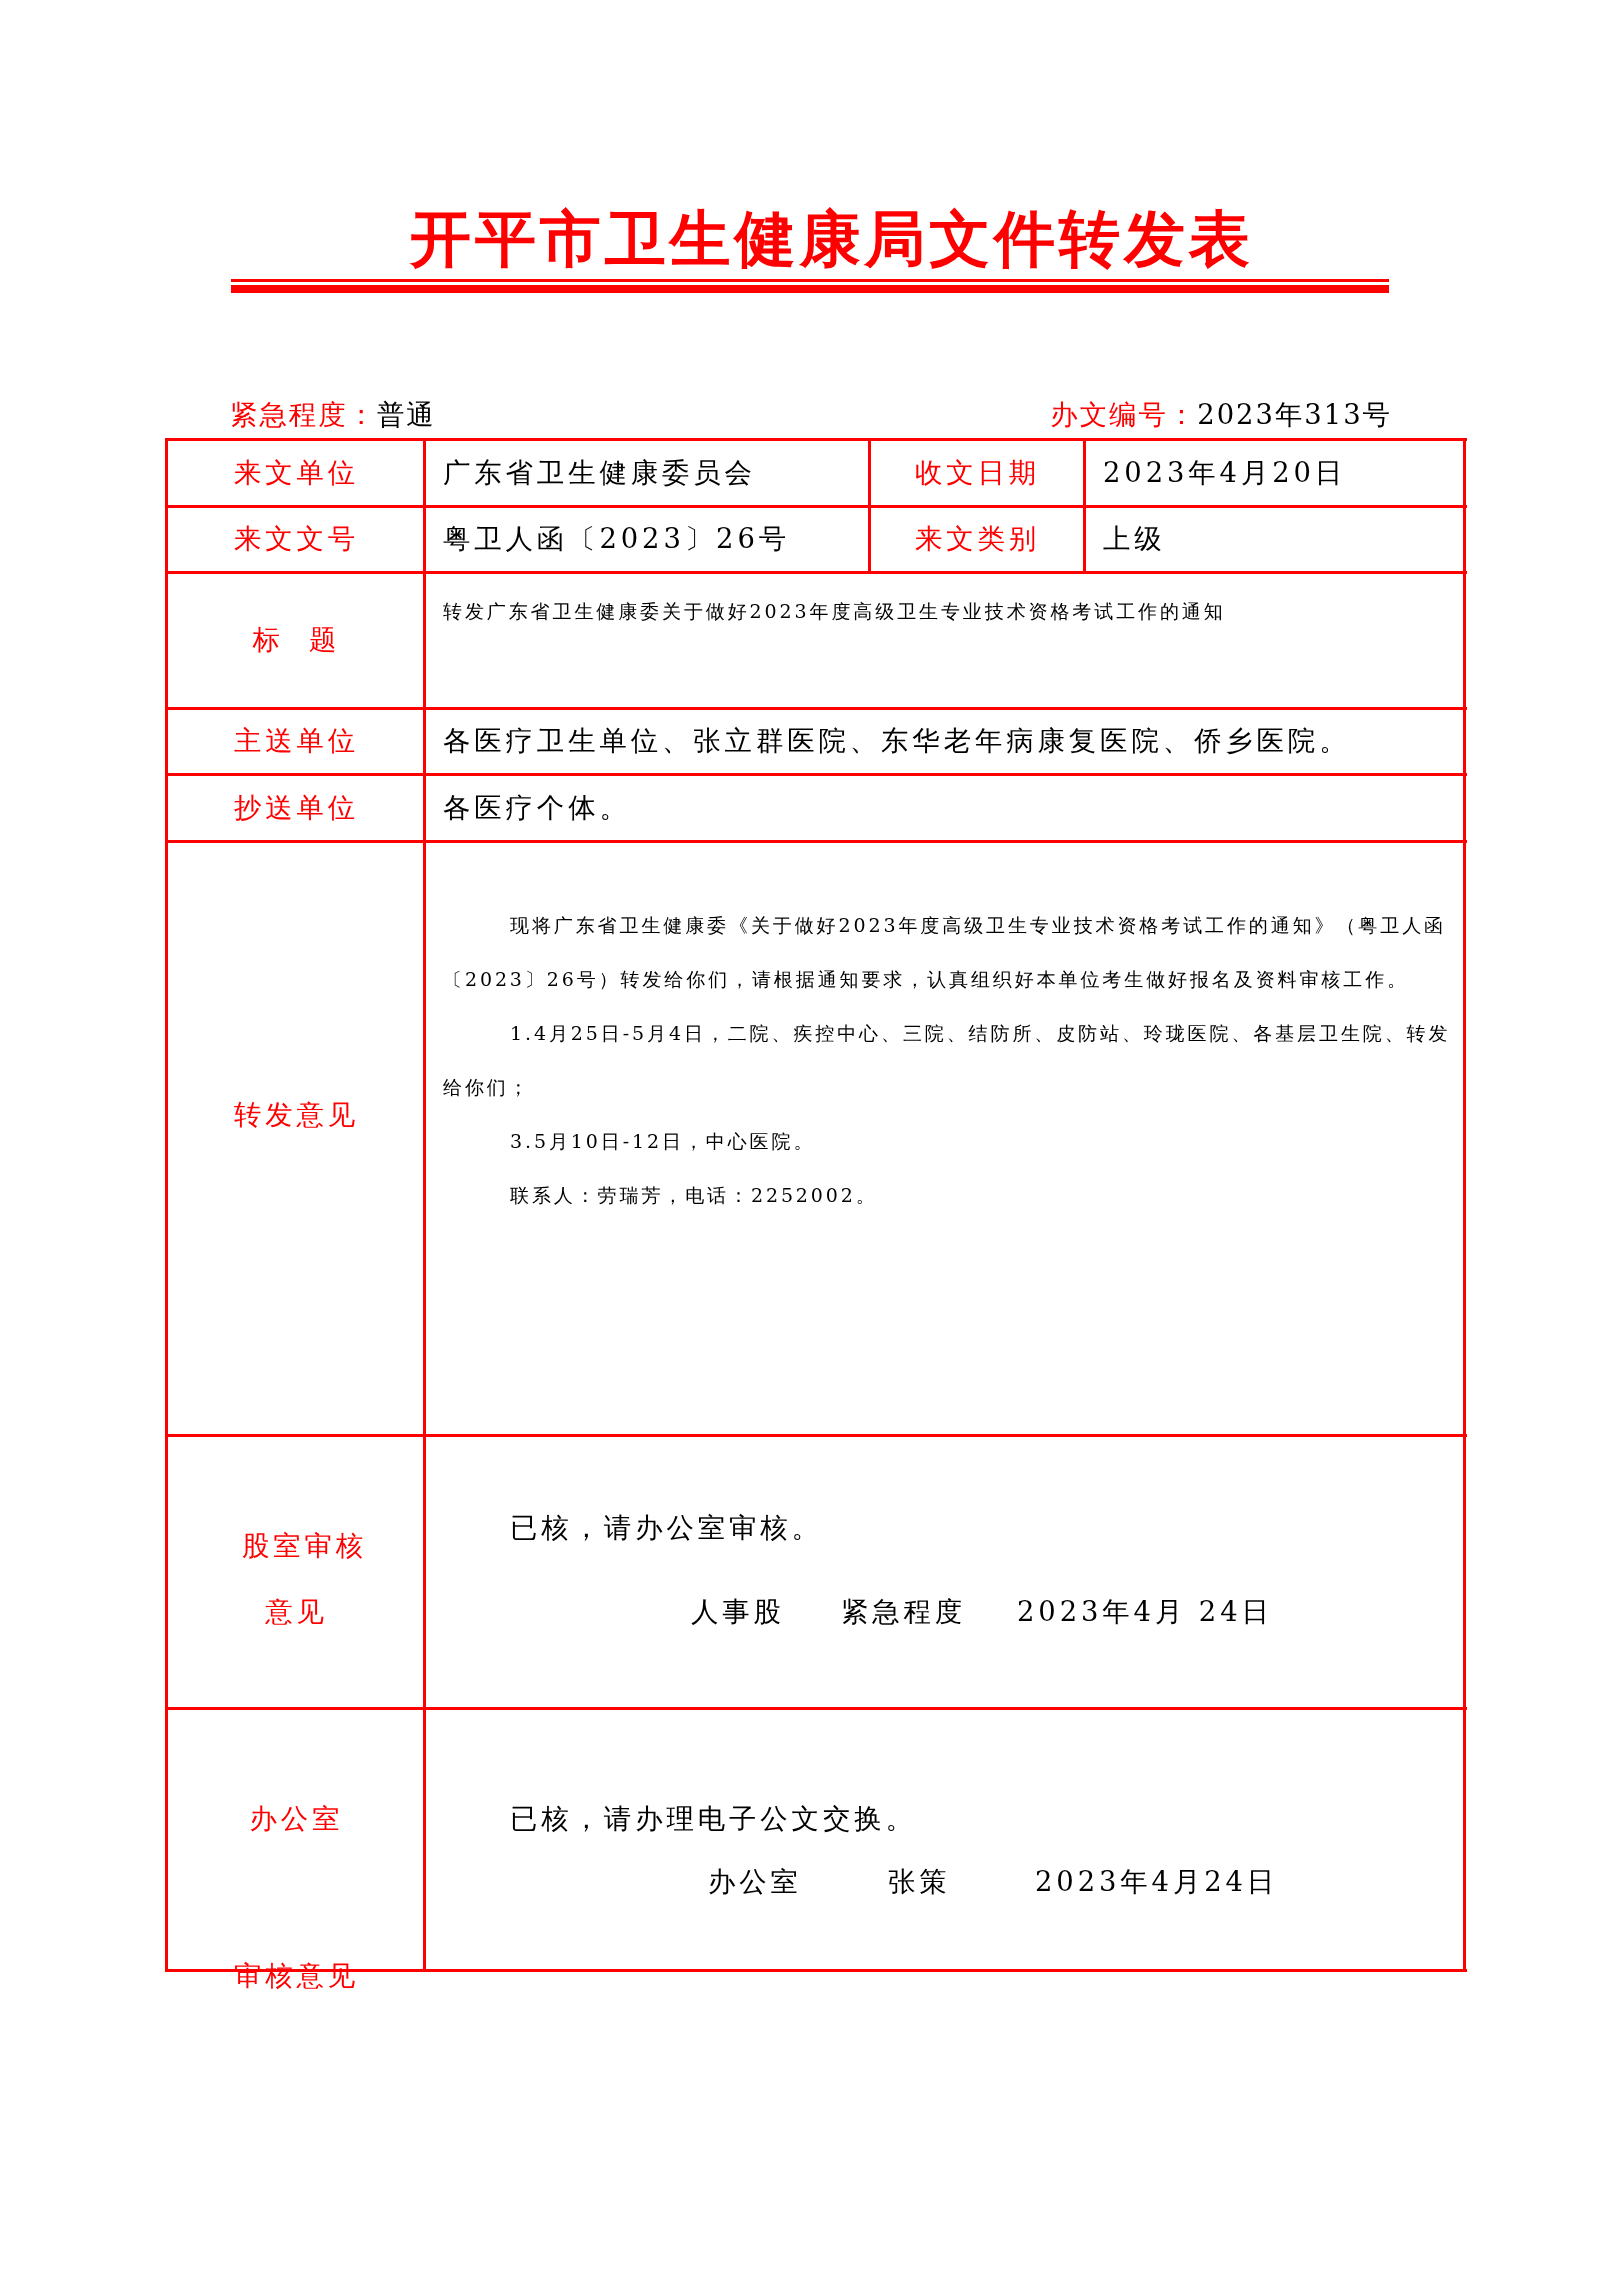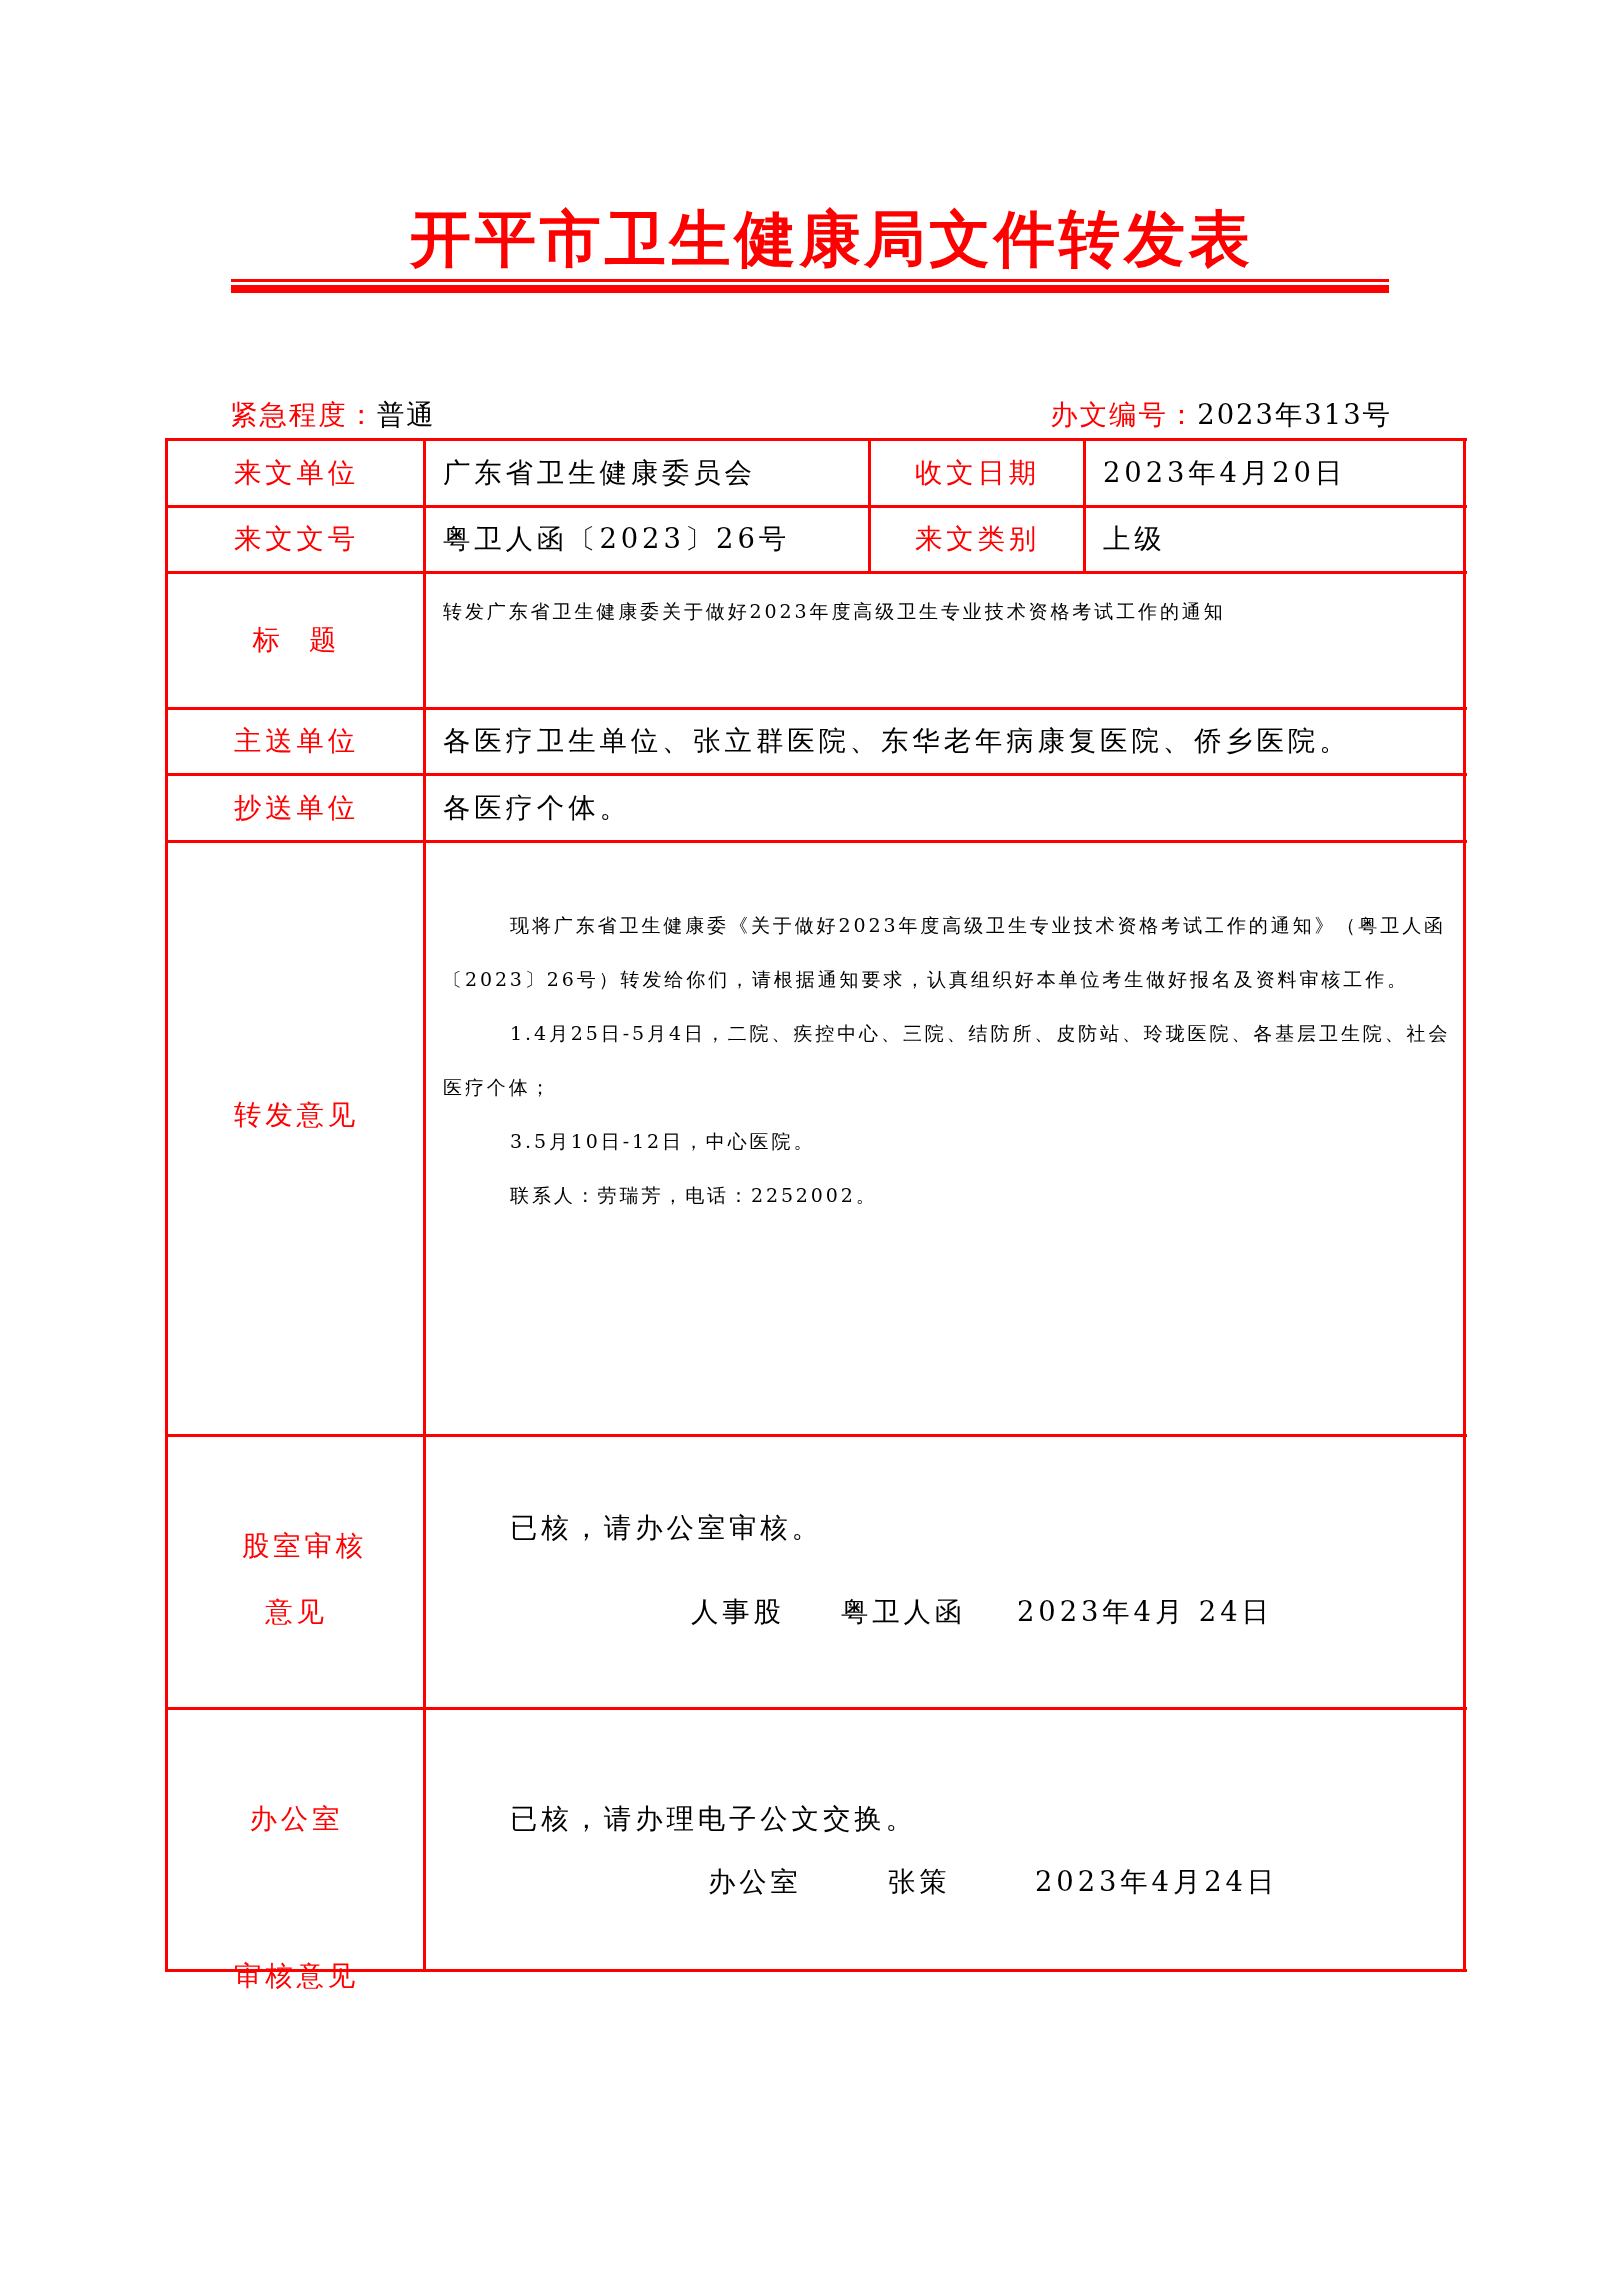--- a/index.html
+++ b/index.html
@@ -77,7 +77,7 @@
   <div class="cell-text label" style="left:168px; width:257px; top:1098px;">转发意见</div>
   <div class="cell-text body-text" style="left:443px; width:1010px; top:898px;">
     <p class="para indent">现将广东省卫生健康委《关于做好2023年度高级卫生专业技术资格考试工作的通知》（粤卫人函〔2023〕26号）转发给你们，请根据通知要求，认真组织好本单位考生做好报名及资料审核工作。</p>
-    <p class="para indent">1.4月25日-5月4日，二院、疾控中心、三院、结防所、皮防站、玲珑医院、各基层卫生院、社会医疗个体；</p>
+    <p class="para indent">1.4月25日-5月4日，二院、疾控中心、三院、结防所、皮防站、玲珑医院、各基层卫生院、转发给你们；</p>
     <p class="para indent">3.5月10日-12日，中心医院。</p>
     <p class="para indent">联系人：劳瑞芳，电话：2252002。</p>
   </div>

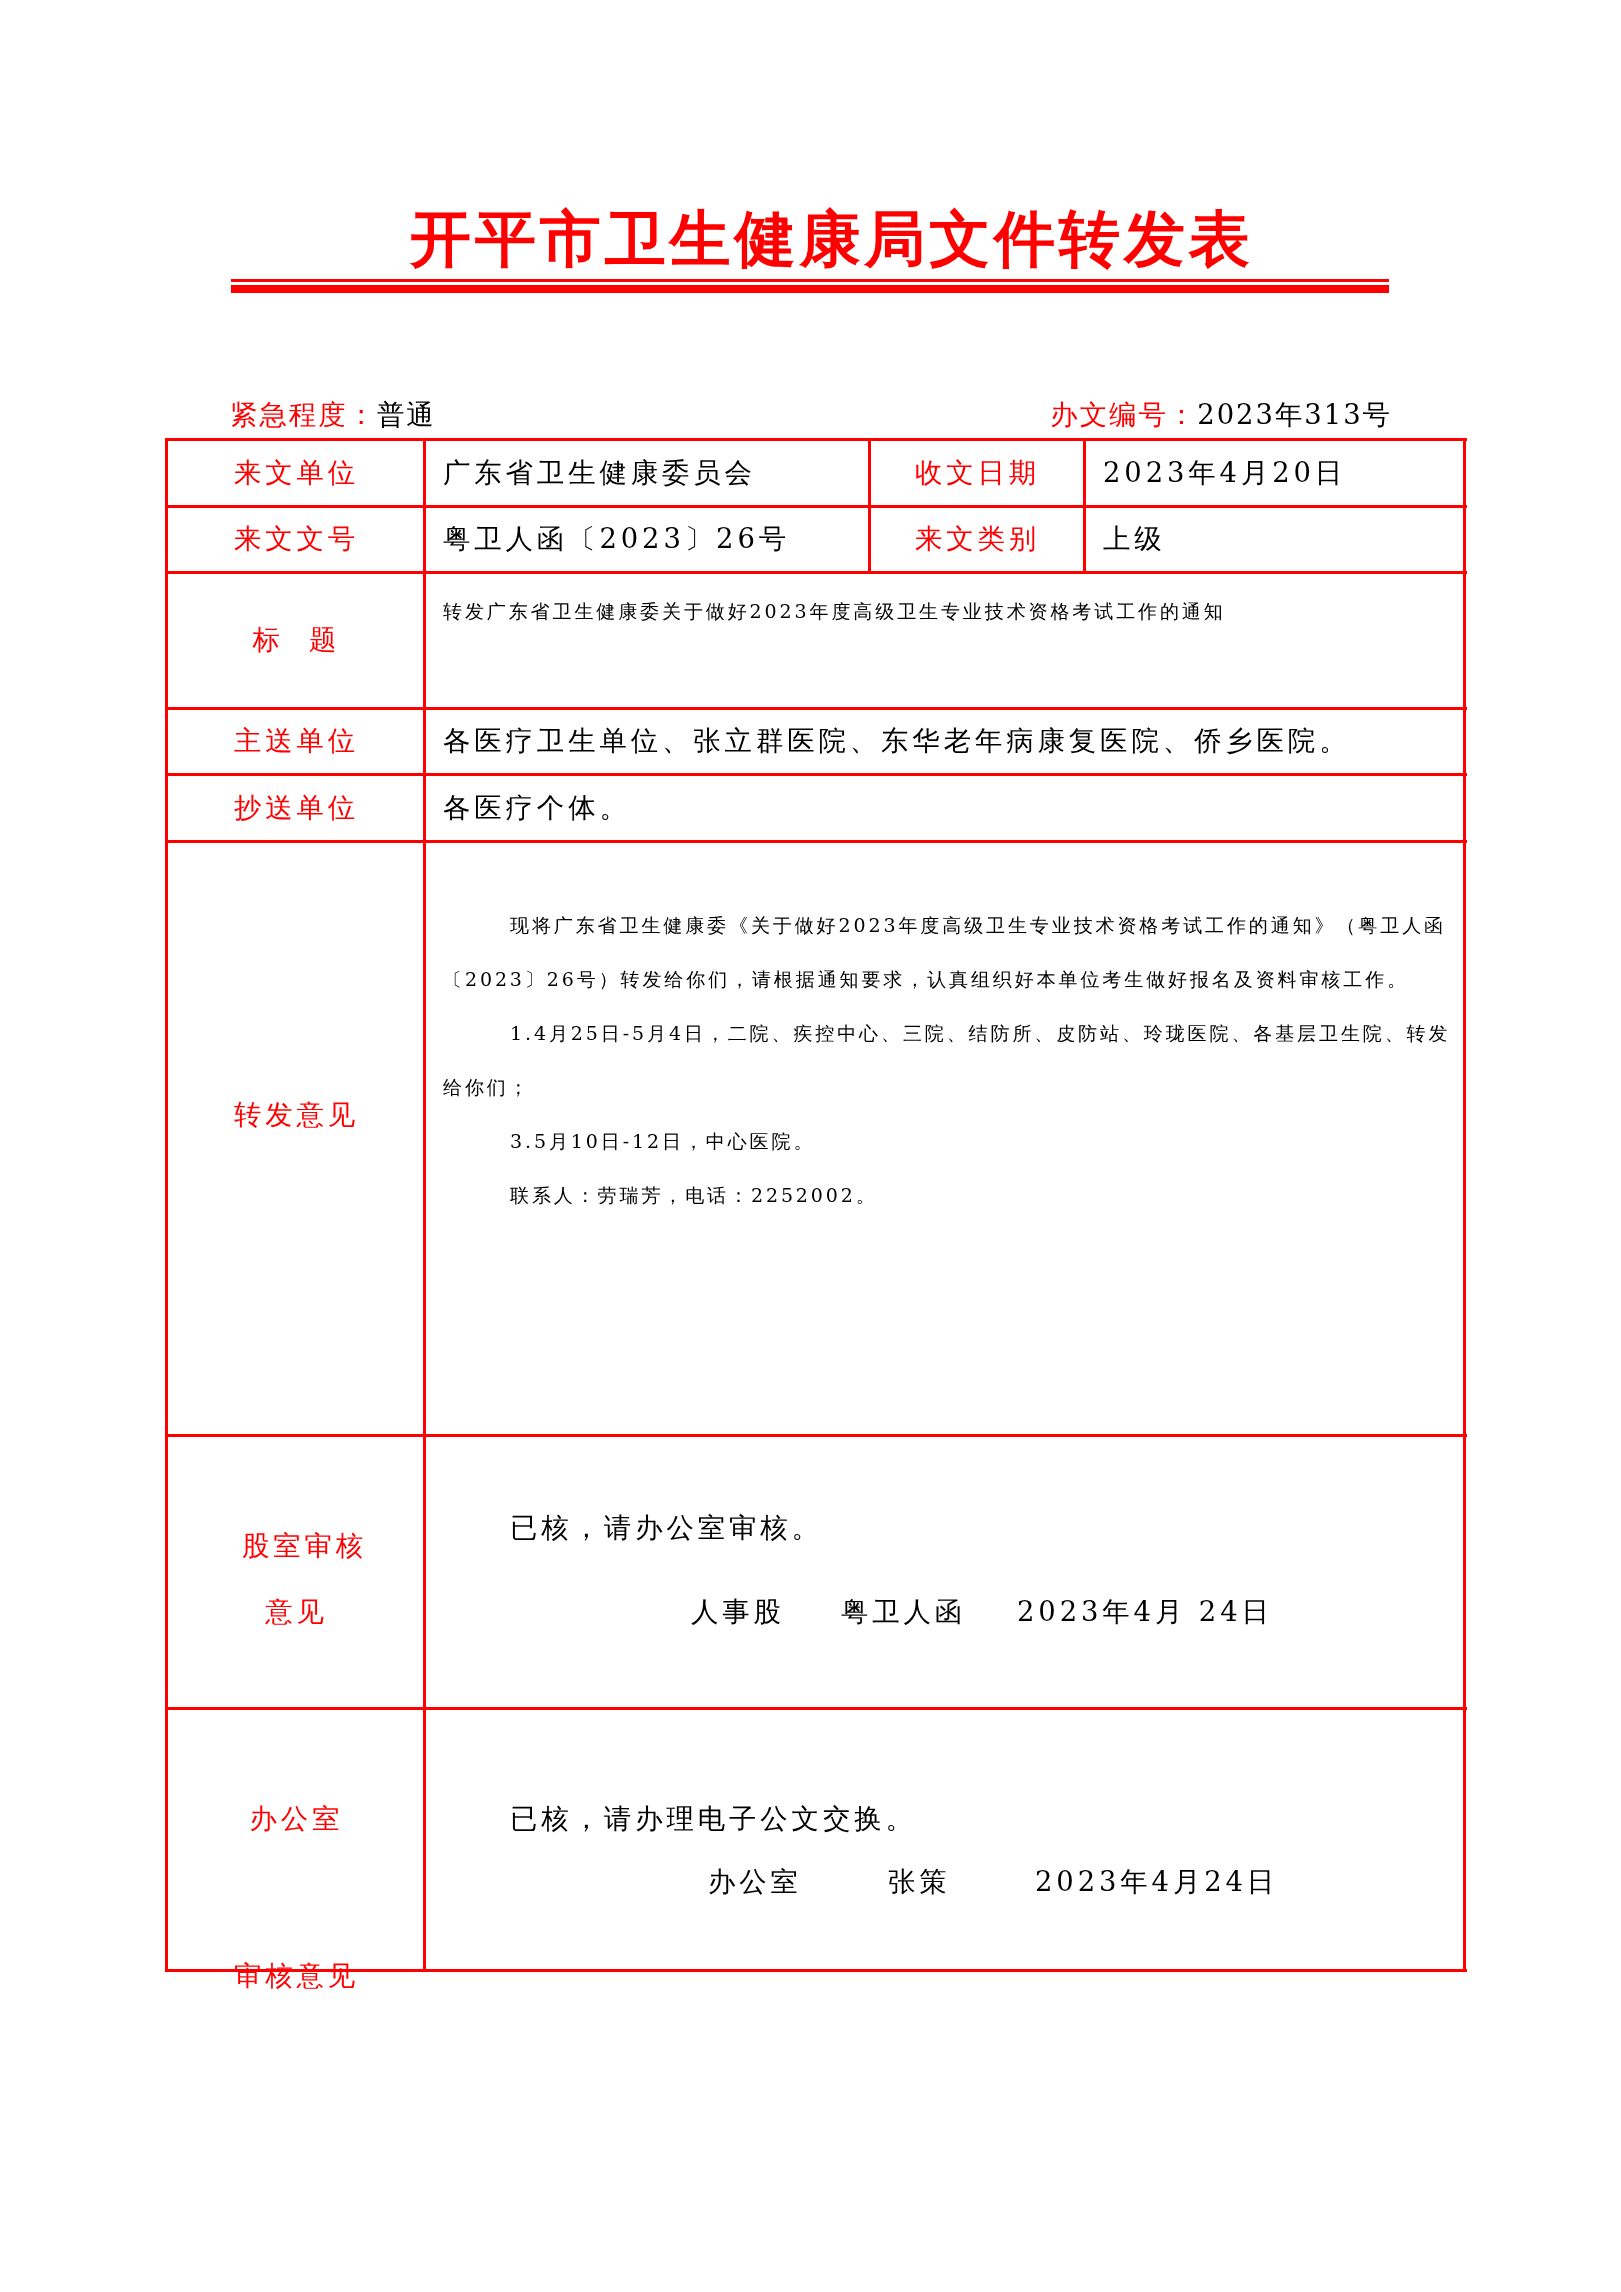--- a/index.html
+++ b/index.html
@@ -86,7 +86,7 @@
   <div class="cell-text label" style="left:168px; width:257px; top:1595px;">意见</div>
   <div class="cell-text" style="left:510px; top:1511px;">已核，请办公室审核。</div>
   <div class="cell-text" style="left:691px; top:1595px;">人事股</div>
-  <div class="cell-text" style="left:841px; top:1595px;">粤卫人函</div>
+  <div class="cell-text" style="left:841px; top:1595px;">紧急程度</div>
   <div class="cell-text" style="left:1017px; top:1595px;">2023年4月 24日</div>
 
   <div class="cell-text label" style="left:168px; width:257px; top:1802px;">办公室</div>

